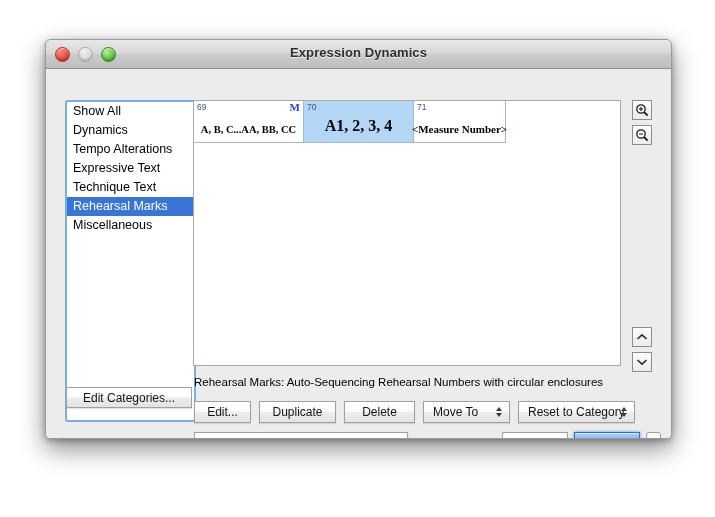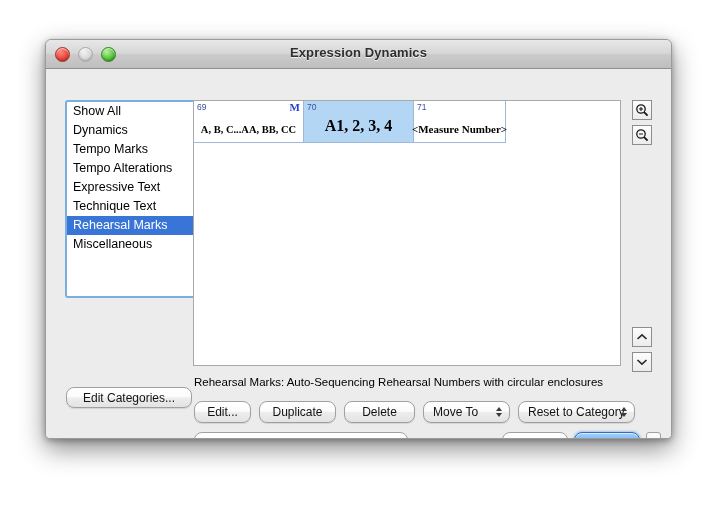--- a/index.html
+++ b/index.html
@@ -72,7 +72,7 @@
     left: 19px;
     top: 31px;
     width: 131px;
-    height: 198px;
+    height: 322px;
     background: #ffffff;
     border: 2px solid #7aaede;
     border-radius: 3px;

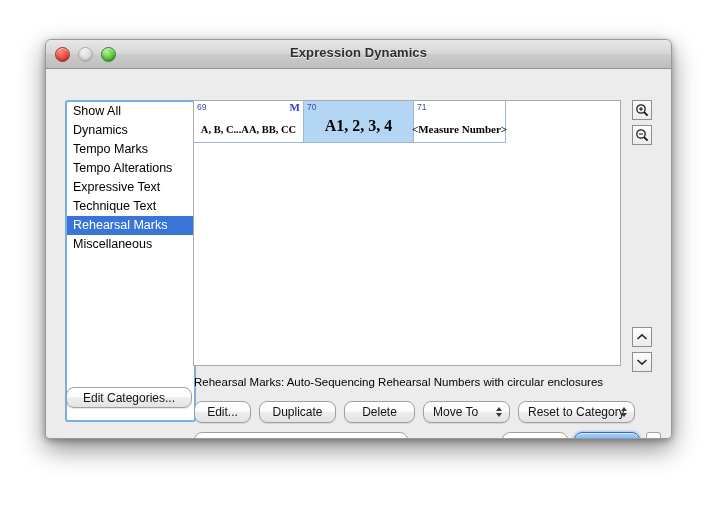--- a/index.html
+++ b/index.html
@@ -297,7 +297,6 @@
     <div class="category-list">
       <div class="cat-item">Show All</div>
       <div class="cat-item">Dynamics</div>
-      <div class="cat-item">Tempo Marks</div>
       <div class="cat-item">Tempo Alterations</div>
       <div class="cat-item">Expressive Text</div>
       <div class="cat-item">Technique Text</div>

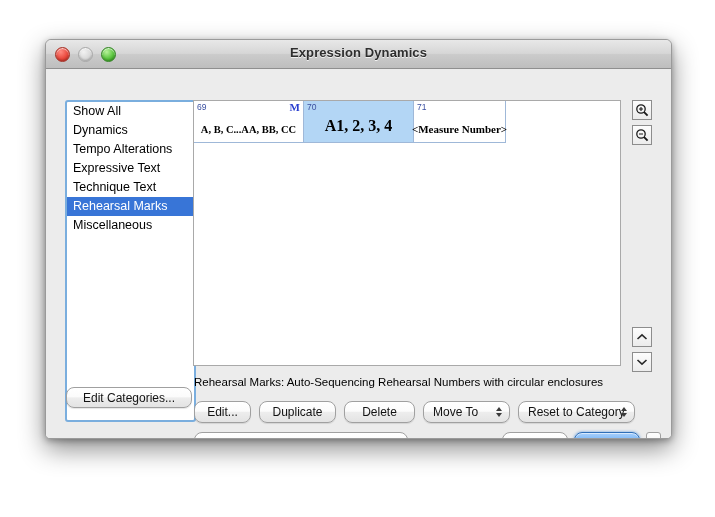--- a/index.html
+++ b/index.html
@@ -191,7 +191,7 @@
     box-sizing: border-box;
     background: linear-gradient(to bottom, #ffffff 0%, #fbfbfb 46%, #ededed 52%, #e3e3e3 100%);
     border: 1px solid #a0a0a0;
-    border-radius: 8px;
+    border-radius: 0;
     font-size: 12px;
     color: #121212;
     font-family: "Liberation Sans", sans-serif;

